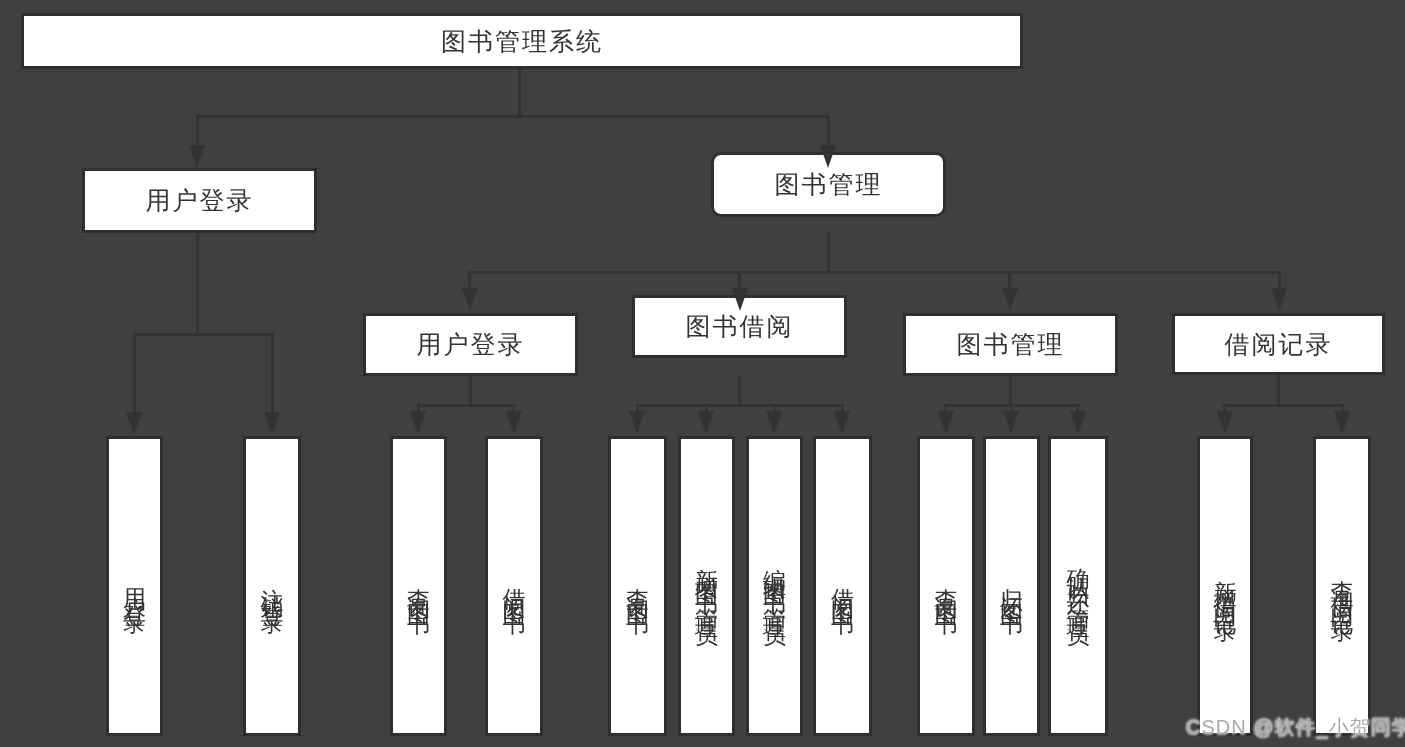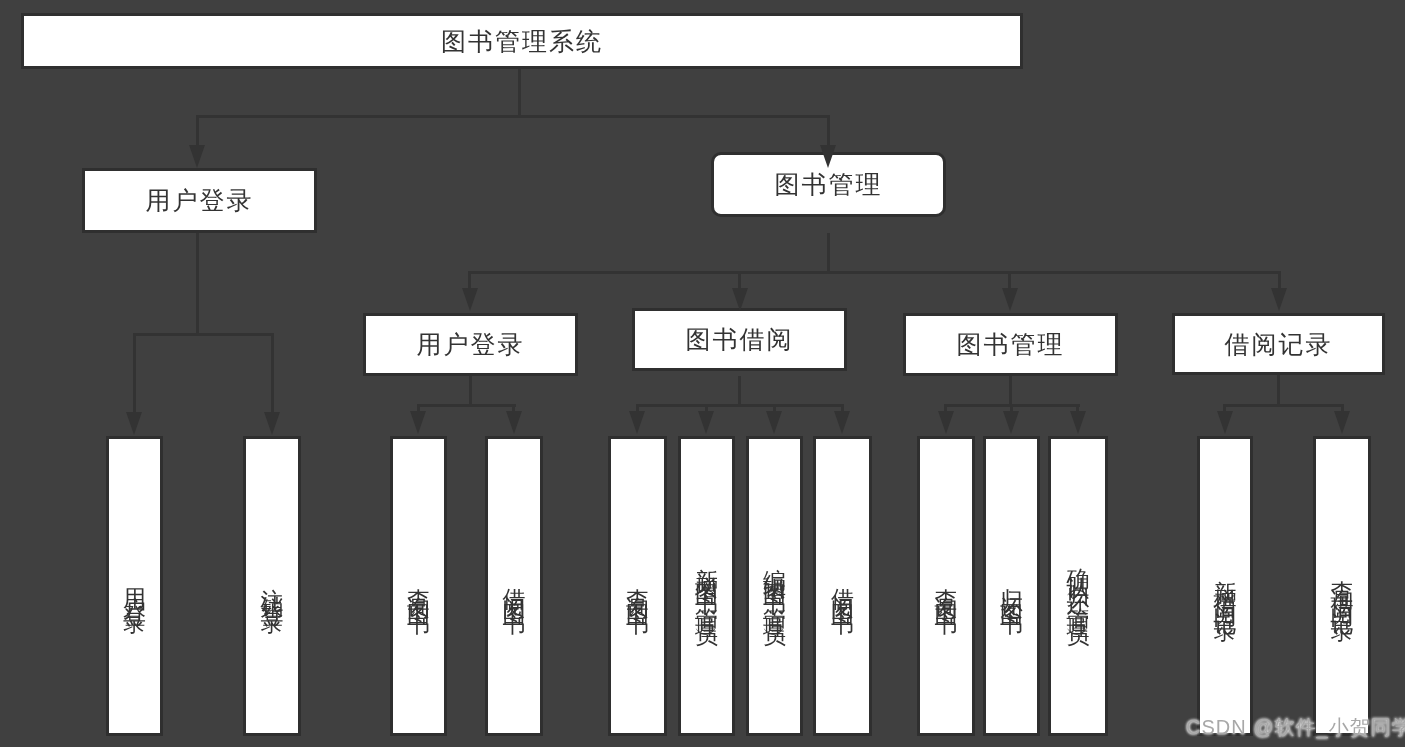--- a/index.html
+++ b/index.html
@@ -62,7 +62,7 @@
   <div class="box hbox" style="left:711px; top:152px; width:235px; height:65px;border-radius:10px;">图书管理</div>
 
   <div class="box hbox" style="left:363px; top:313px; width:215px; height:63px;">用户登录</div>
-  <div class="box hbox" style="left:632px; top:308px; width:215px; height:63px;text-align:right;">图书借阅</div>
+  <div class="box hbox" style="left:632px; top:295px; width:215px; height:63px;text-align:right;">图书借阅</div>
   <div class="box hbox" style="left:903px; top:313px; width:215px; height:63px;">图书管理</div>
   <div class="box hbox" style="left:1172px; top:313px; width:213px; height:62px;">借阅记录</div>
 

